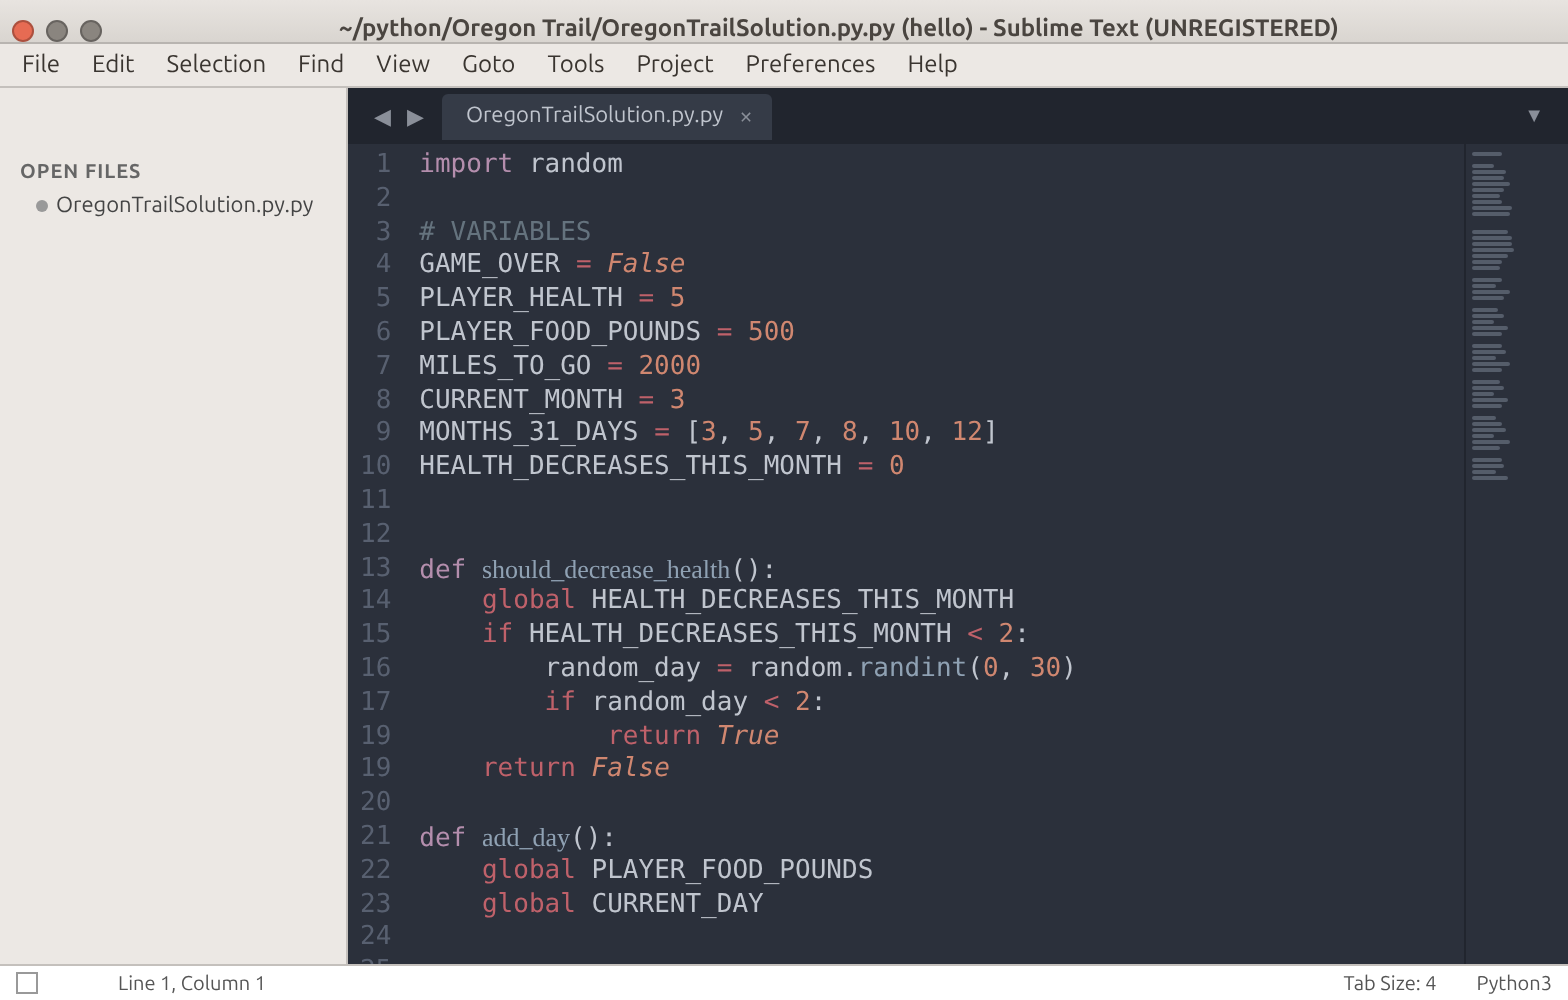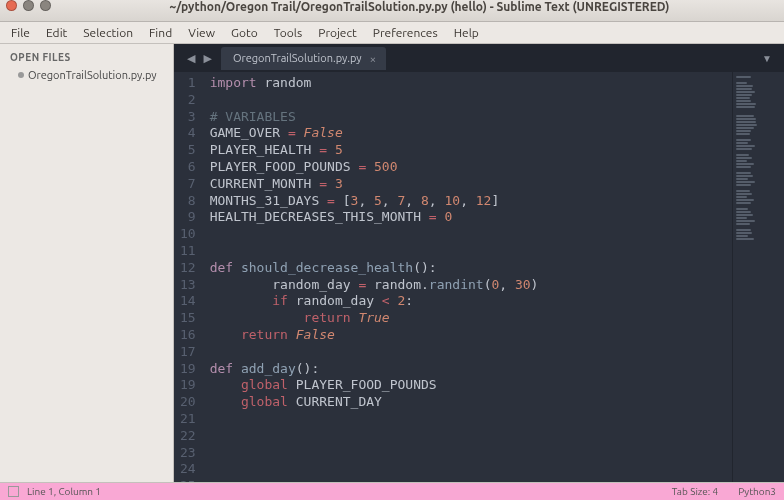--- a/index.html
+++ b/index.html
@@ -5,7 +5,7 @@
 * { margin: 0; padding: 0; box-sizing: border-box; }
 body { font-family: "Ubuntu", "Segoe UI", sans-serif; font-size: 13px; background: #2b303b; width: 784px; height: 500px; overflow: hidden; }
 
-.titlebar { height: 22px; background: linear-gradient(#e8e4e0, #d9d5d0); display: flex; align-items: flex-start; padding: 0 6px; border-bottom: 1px solid #b8b4b0; }
+.titlebar { height: 22px; background: linear-gradient(#e8e4e0, #d9d5d0); display: flex; align-items: flex-end; padding: 0 6px; border-bottom: 1px solid #b8b4b0; }
 .win-btns { display: flex; gap: 6px; margin-right: 10px; }
 .win-btn { width: 11px; height: 11px; border-radius: 50%; border: 1px solid rgba(0,0,0,0.25); }
 .win-close { background: #e66b53; }

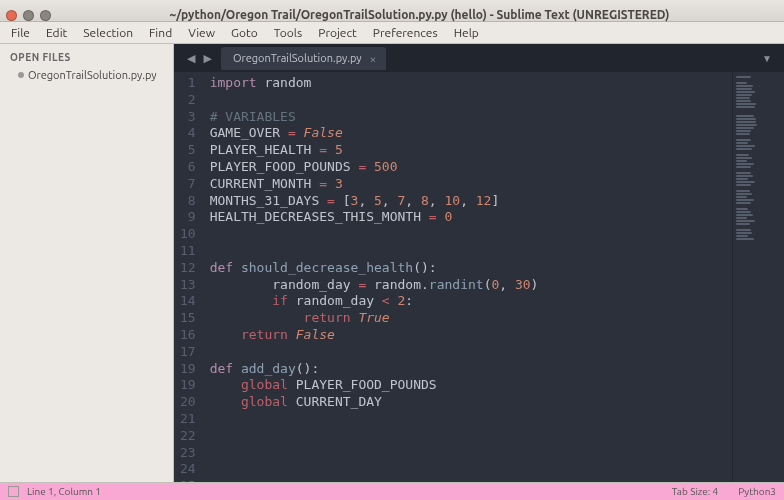--- a/index.html
+++ b/index.html
@@ -19,7 +19,7 @@
 .main { display: flex; height: 438px; }
 
 .sidebar { width: 174px; background: #ece8e4; border-right: 1px solid #c4c0bc; padding: 4px 0; font-size: 11px; color: #555; }
-.side-heading { padding: 4px 10px 3px; font-weight: bold; letter-spacing: 0.5px; color: #666; font-size: 10px; }
+.side-heading { padding: 4px 10px 3px; font-weight: bold; letter-spacing: 0.5px; color: #666; font-size: 10px; margin-top: 28px; }
 .side-file { padding: 3px 10px 3px 18px; color: #444; display: flex; align-items: center; gap: 4px; }
 .side-dot { width: 6px; height: 6px; border-radius: 50%; background: #999; flex-shrink: 0; }
 

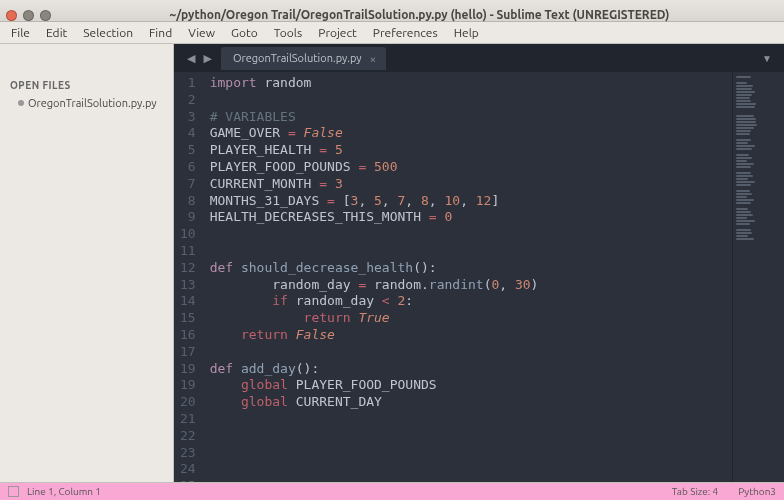--- a/index.html
+++ b/index.html
@@ -143,6 +143,7 @@
           <div class="code-line"><span class="ident">GAME_OVER</span><span class="op"> </span><span class="kw-red">=</span><span class="op"> </span><span class="const-false">False</span></div>
           <div class="code-line"><span class="ident">PLAYER_HEALTH</span><span class="op"> </span><span class="kw-red">=</span><span class="op"> </span><span class="num">5</span></div>
           <div class="code-line"><span class="ident">PLAYER_FOOD_POUNDS</span><span class="op"> </span><span class="kw-red">=</span><span class="op"> </span><span class="num">500</span></div>
+          <div class="code-line"><span class="ident">MILES_TO_GO</span><span class="op"> </span><span class="kw-red">=</span><span class="op"> </span><span class="num">2000</span></div>
           <div class="code-line"><span class="ident">CURRENT_MONTH</span><span class="op"> </span><span class="kw-red">=</span><span class="op"> </span><span class="num">3</span></div>
           <div class="code-line"><span class="ident">MONTHS_31_DAYS</span><span class="op"> </span><span class="kw-red">=</span><span class="op"> [</span><span class="num">3</span><span class="op">, </span><span class="num">5</span><span class="op">, </span><span class="num">7</span><span class="op">, </span><span class="num">8</span><span class="op">, </span><span class="num">10</span><span class="op">, </span><span class="num">12</span><span class="op">]</span></div>
           <div class="code-line"><span class="ident">HEALTH_DECREASES_THIS_MONTH</span><span class="op"> </span><span class="kw-red">=</span><span class="op"> </span><span class="num">0</span></div>

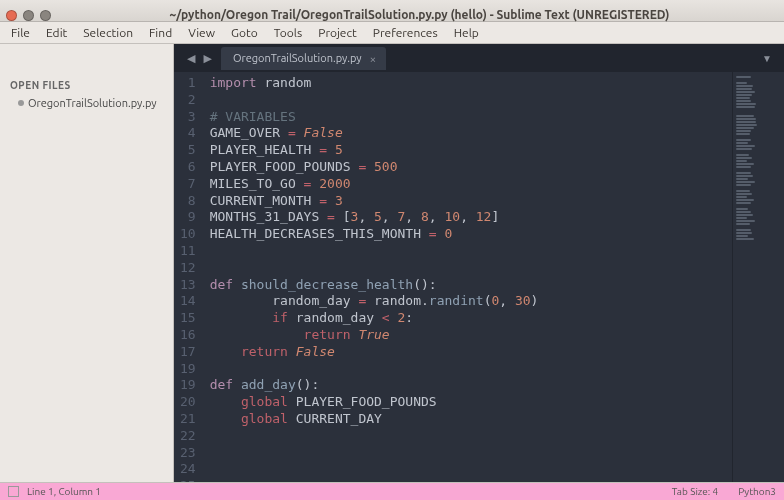--- a/index.html
+++ b/index.html
@@ -41,7 +41,7 @@
 .kw-import { color: #b48ead; text-align: right; }
 .kw-red { color: #bf616a; }
 .kw-def { color: #b48ead; }
-.fn-name { color: #8fa1b3; }
+.fn-name { color: #8fa1b3; font-family: Liberation Serif, serif; }
 .num { color: #d08770; }
 .const-true { color: #d08770; font-style: italic; }
 .const-false { color: #d08770; font-style: italic; }

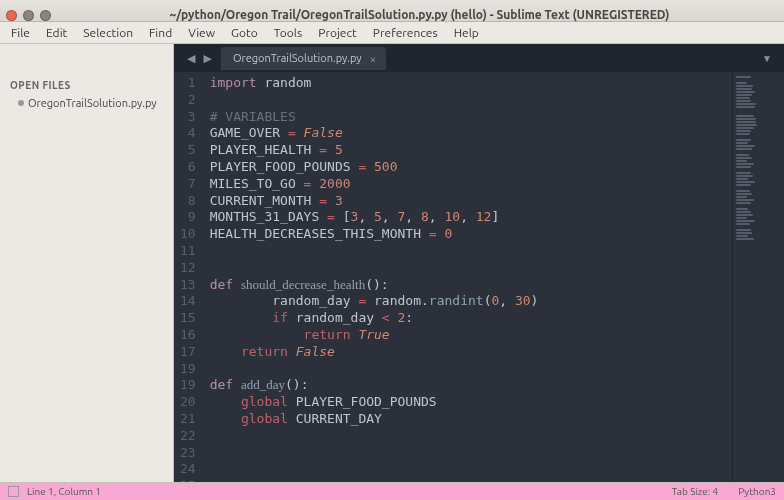--- a/index.html
+++ b/index.html
@@ -150,6 +150,7 @@
           <div class="code-line"></div>
           <div class="code-line"></div>
           <div class="code-line"><span class="kw-def">def</span><span class="op"> </span><span class="fn-name">should_decrease_health</span><span class="op">():</span></div>
+          <div class="code-line"><span class="op">    </span><span class="kw-red">global</span><span class="ident"> HEALTH_DECREASES_THIS_MONTH</span></div>
           <div class="code-line"><span class="ident">        random_day </span><span class="kw-red">=</span><span class="ident"> random.</span><span class="builtin">randint</span><span class="op">(</span><span class="num">0</span><span class="op">, </span><span class="num">30</span><span class="op">)</span></div>
           <div class="code-line"><span class="op">        </span><span class="kw-red">if</span><span class="ident"> random_day </span><span class="kw-red">&lt;</span><span class="op"> </span><span class="num">2</span><span class="op">:</span></div>
           <div class="code-line"><span class="op">            </span><span class="kw-red">return</span><span class="op"> </span><span class="const-true">True</span></div>

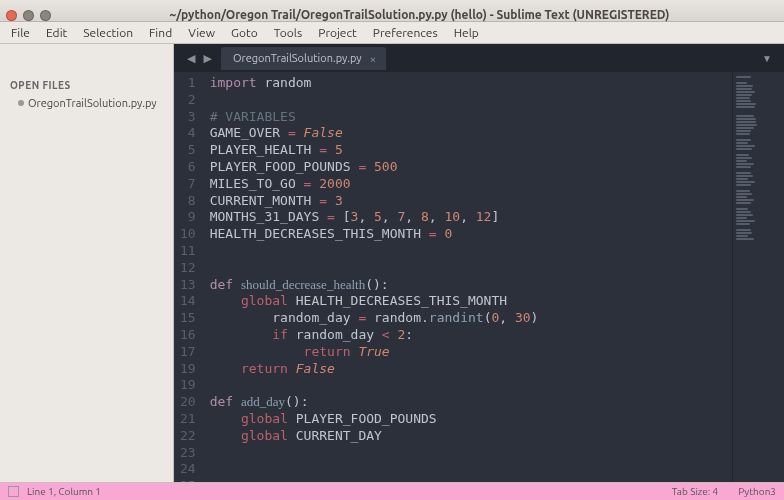--- a/index.html
+++ b/index.html
@@ -151,6 +151,7 @@
           <div class="code-line"></div>
           <div class="code-line"><span class="kw-def">def</span><span class="op"> </span><span class="fn-name">should_decrease_health</span><span class="op">():</span></div>
           <div class="code-line"><span class="op">    </span><span class="kw-red">global</span><span class="ident"> HEALTH_DECREASES_THIS_MONTH</span></div>
+          <div class="code-line"><span class="op">    </span><span class="kw-red">if</span><span class="ident"> HEALTH_DECREASES_THIS_MONTH </span><span class="kw-red">&lt;</span><span class="op"> </span><span class="num">2</span><span class="op">:</span></div>
           <div class="code-line"><span class="ident">        random_day </span><span class="kw-red">=</span><span class="ident"> random.</span><span class="builtin">randint</span><span class="op">(</span><span class="num">0</span><span class="op">, </span><span class="num">30</span><span class="op">)</span></div>
           <div class="code-line"><span class="op">        </span><span class="kw-red">if</span><span class="ident"> random_day </span><span class="kw-red">&lt;</span><span class="op"> </span><span class="num">2</span><span class="op">:</span></div>
           <div class="code-line"><span class="op">            </span><span class="kw-red">return</span><span class="op"> </span><span class="const-true">True</span></div>

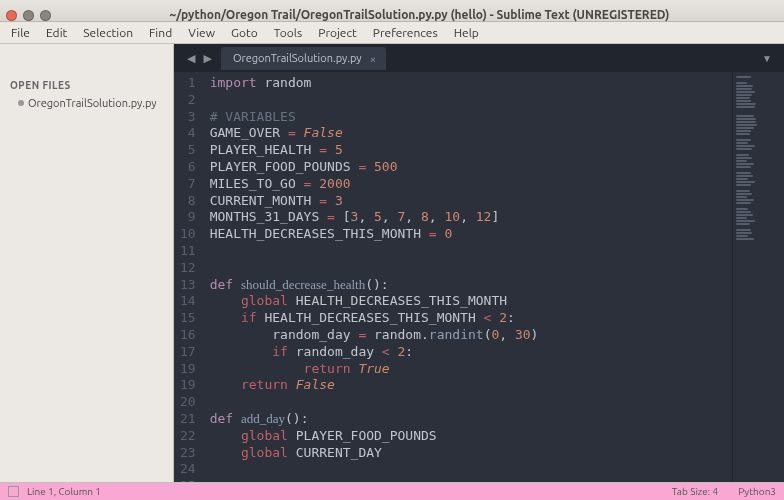--- a/index.html
+++ b/index.html
@@ -53,7 +53,7 @@
 .minimap { width: 52px; background: #2b303b; border-left: 1px solid #21252e; padding: 4px 3px; }
 .mm-line { height: 2px; margin-bottom: 1px; background: #555d6a; border-radius: 1px; }
 
-.statusbar { height: 18px; background: #f9a8d4; border-top: 1px solid #c4c0bc; display: flex; align-items: center; padding: 0 8px; font-size: 10px; color: #555; }
+.statusbar { height: 18px; background: #ffffff; border-top: 1px solid #c4c0bc; display: flex; align-items: center; padding: 0 8px; font-size: 10px; color: #555; gap: 32px; }
 .status-icon { width: 11px; height: 11px; border: 1px solid #999; margin-right: 8px; }
 .status-right { margin-left: auto; display: flex; gap: 20px; }
 </style>

